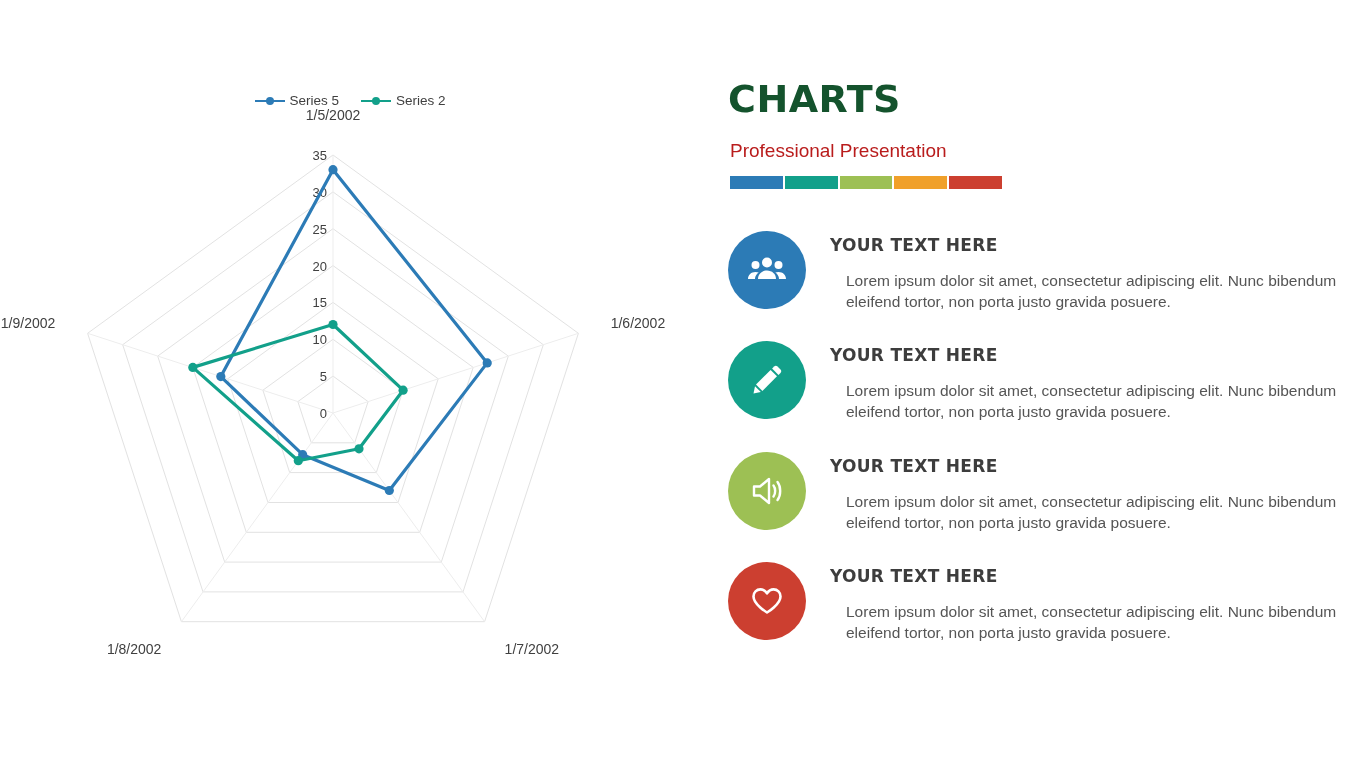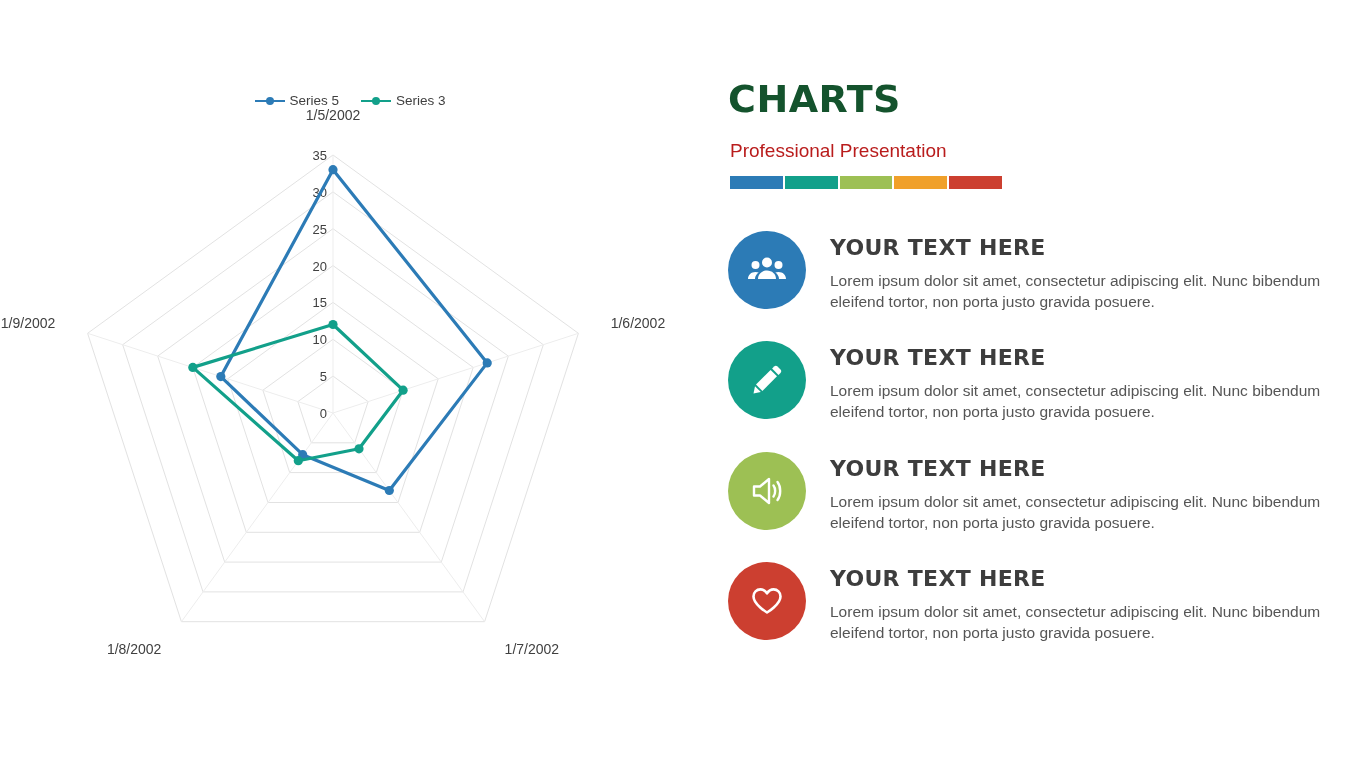--- a/index.html
+++ b/index.html
@@ -184,7 +184,7 @@
         <span class="legend-marker">
           <span class="ln" style="background:#12a08a"></span>
           <span class="dot" style="background:#12a08a"></span>
-        </span><span class="legend-label">Series 3</span>
+        </span><span class="legend-label">Series 2</span>
       </span>
     </div>
 

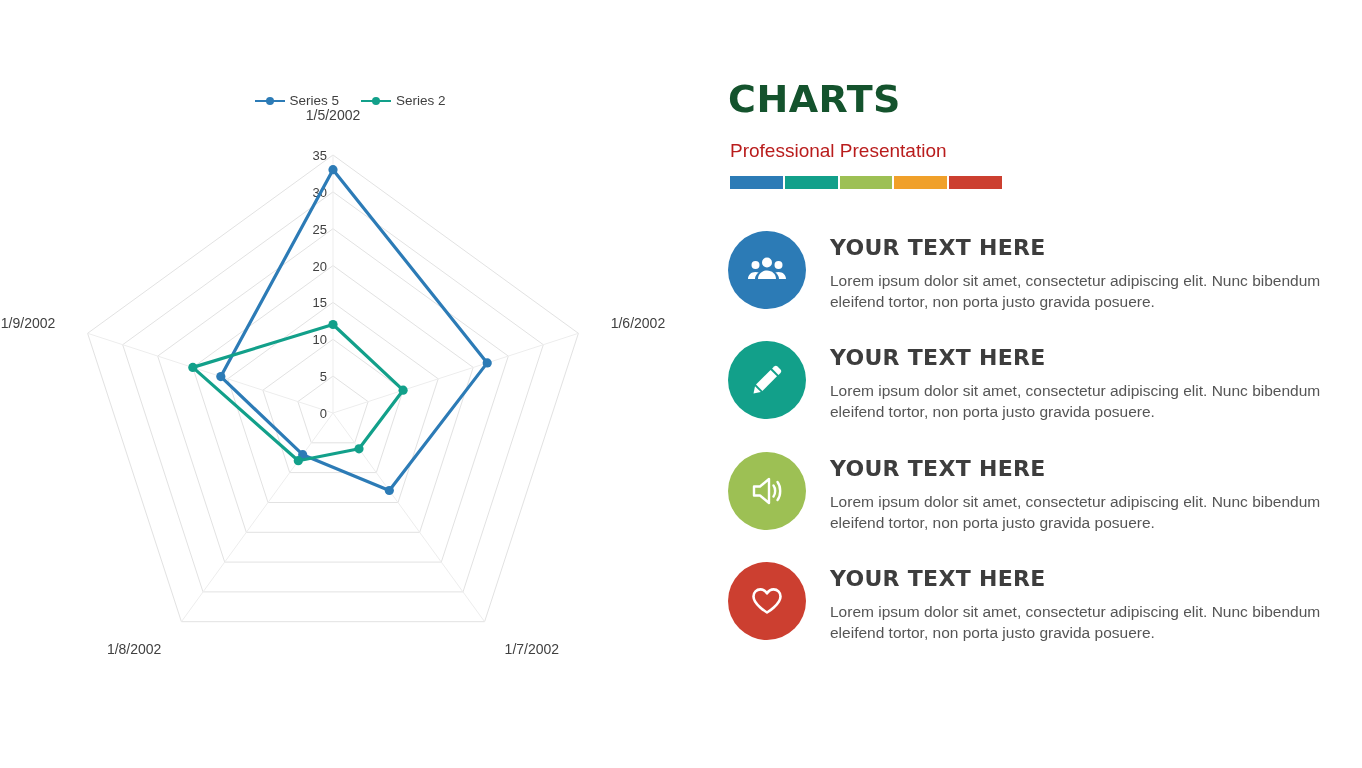--- a/index.html
+++ b/index.html
@@ -152,7 +152,7 @@
     top: 4px;
     font-family: "DejaVu Sans", sans-serif;
     font-weight: bold;
-    font-size: 22px;
+    font-size: 17px;
     letter-spacing: 0.3px;
     color: #3d3d3d;
   }

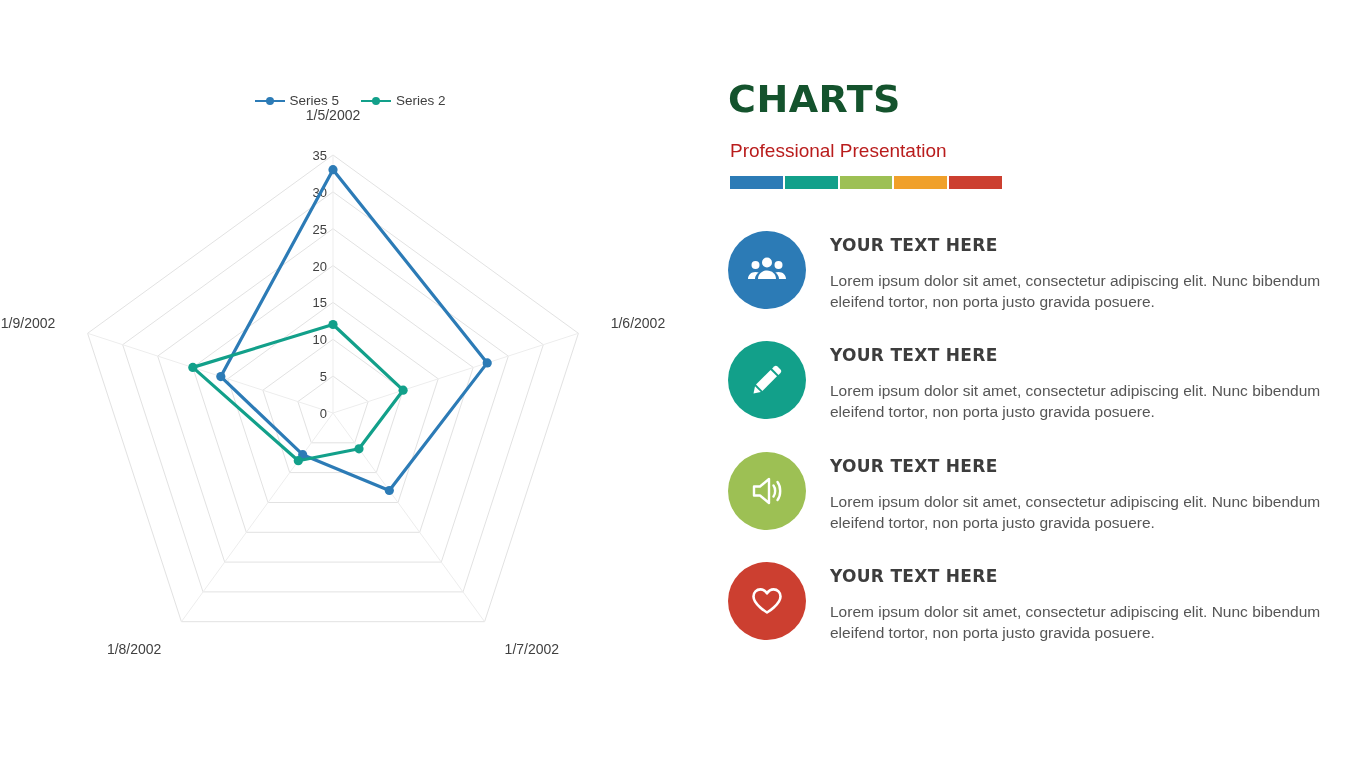--- a/index.html
+++ b/index.html
@@ -158,7 +158,7 @@
   }
   .feature .f-body {
     position: absolute;
-    left: 102px;
+    left: 118px;
     top: 40px;
     width: 502px;
     font-size: 15.5px;

